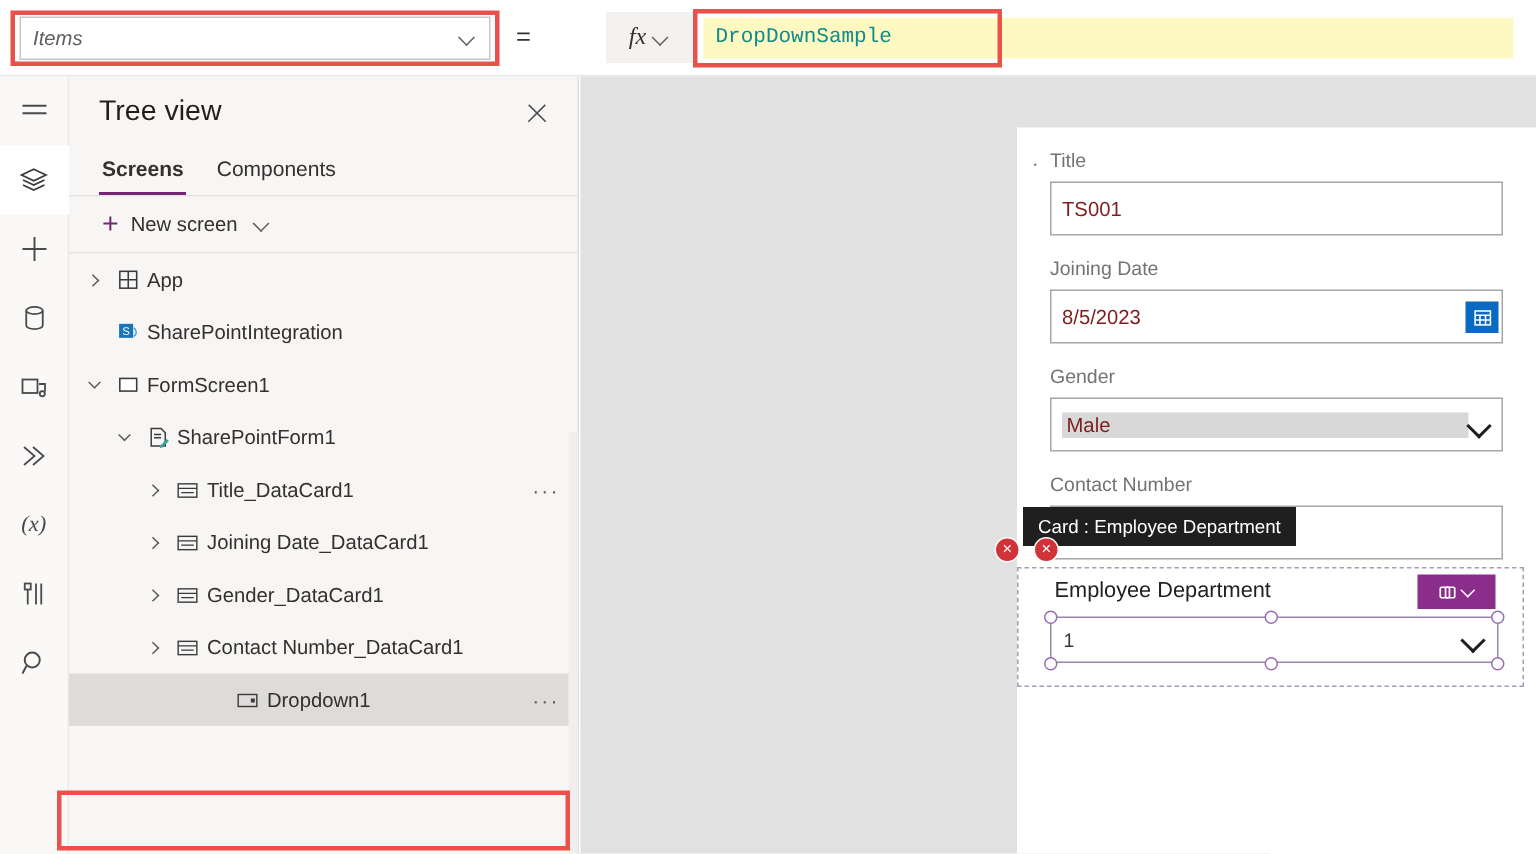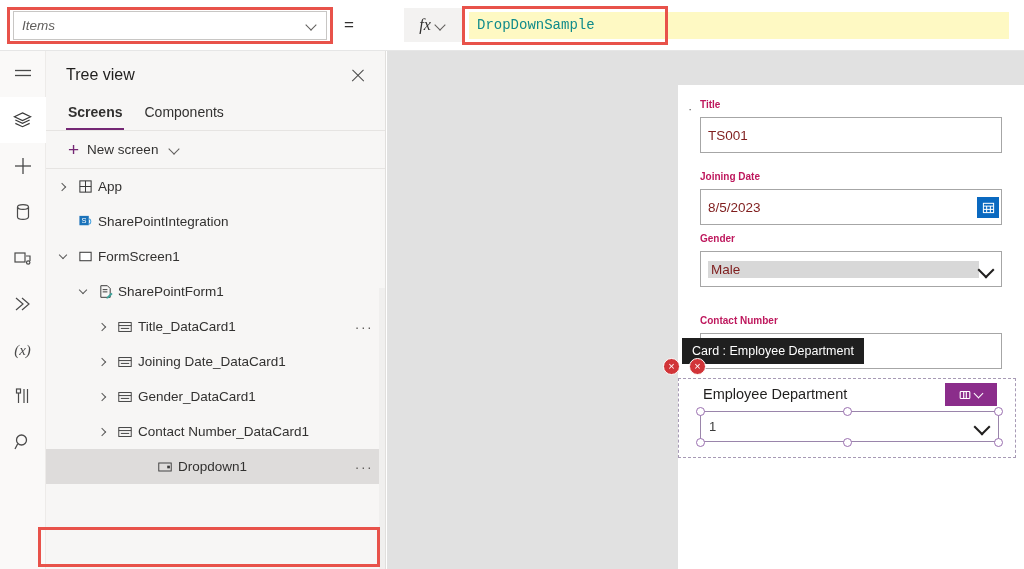--- a/index.html
+++ b/index.html
@@ -79,7 +79,7 @@
     height: 48px; display: flex; align-items: center;
     padding: 0 14px 0 20px;
   }
-  #tree-title { flex: 1; font-size: 16px; color: #201f1e; }
+  #tree-title { flex: 1; font-size: 19px; color: #201f1e; }
   #tree-close { width: 26px; height: 26px; position: relative; }
   #tree-close::before, #tree-close::after {
     content: ""; position: absolute; left: 5px; top: 12.5px;

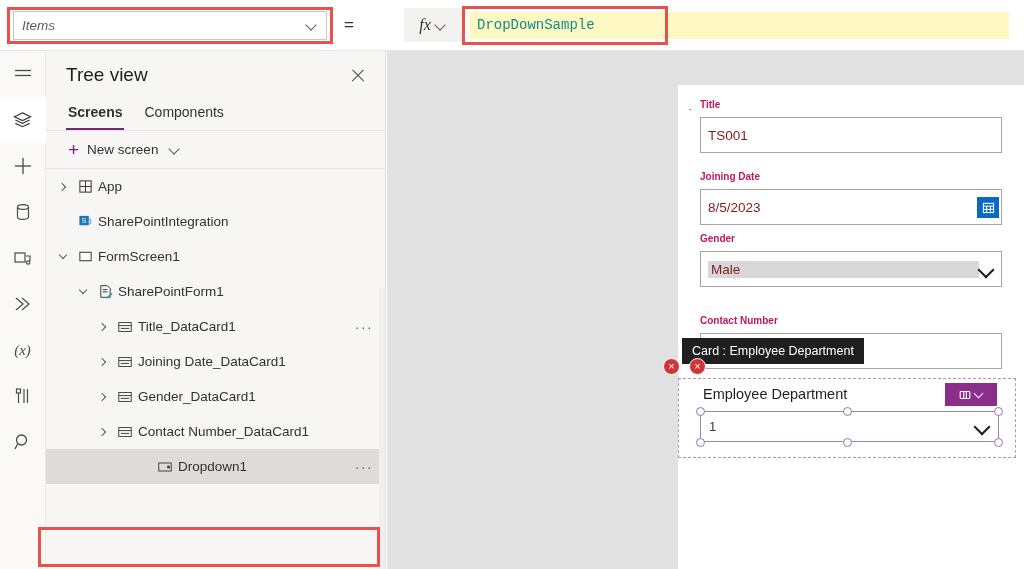--- a/index.html
+++ b/index.html
@@ -149,7 +149,7 @@
     background: #ffffff;
   }
   .field { position: absolute; left: 22px; width: 302px; }
-  .flabel { font-size: 10px; font-weight: bold; color: #be185d; }
+  .flabel { font-size: 13px; font-weight: normal; color: #737373; }
   .finput {
     margin-top: 7px; height: 36px; border: 1px solid #a6a6a6;
     background: #fff; display: flex; align-items: center;

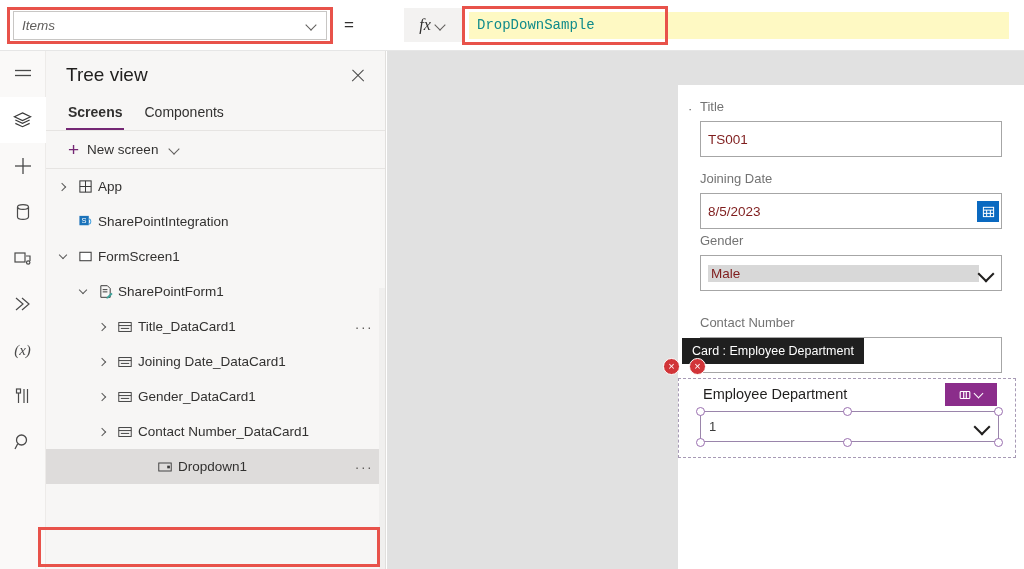--- a/index.html
+++ b/index.html
@@ -516,7 +516,7 @@
       </div>
     </div>
 
-    <div class="field" style="top:148px">
+    <div class="field" style="top:158px">
       <div class="flabel">Gender</div>
       <div class="finput">
         <span class="val hl">Male</span>

